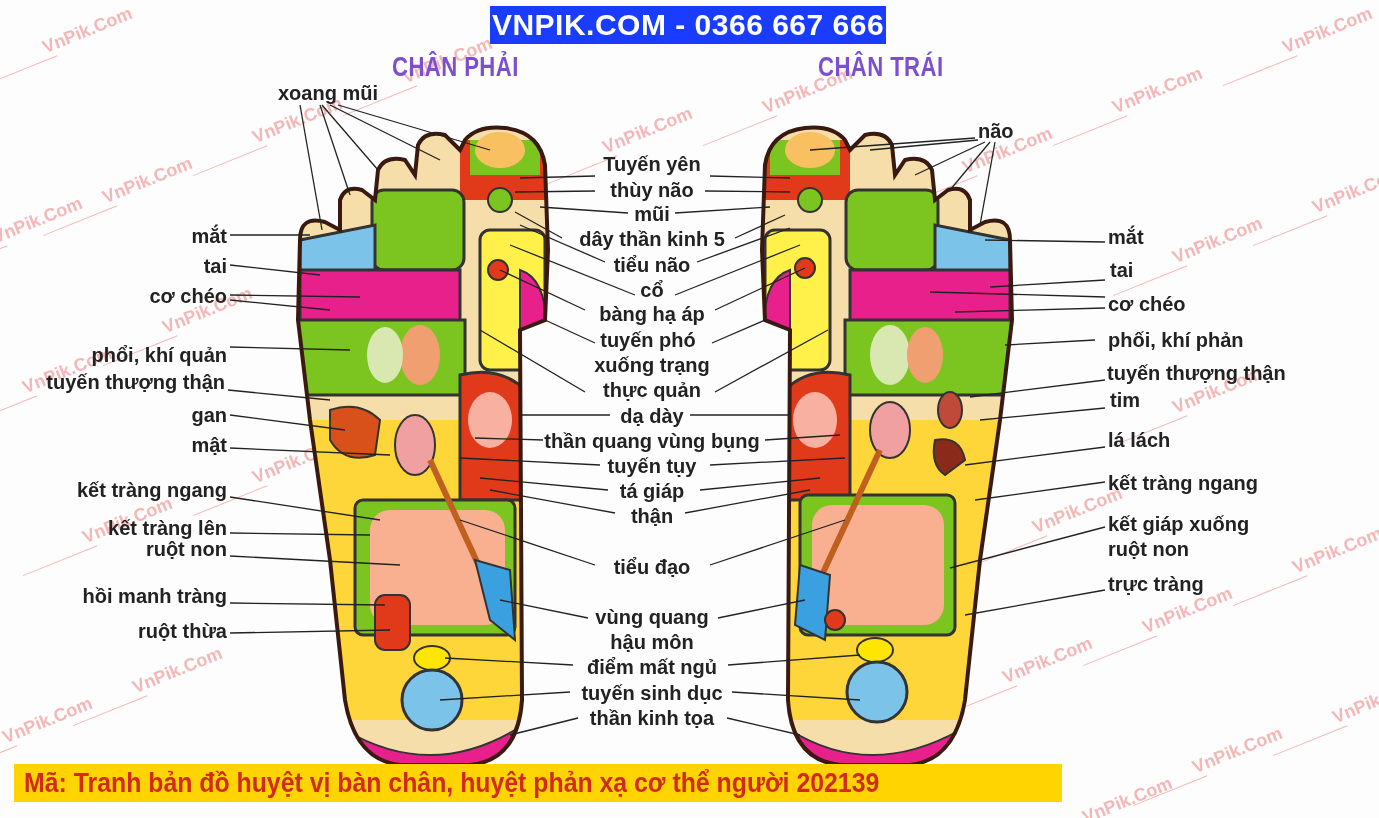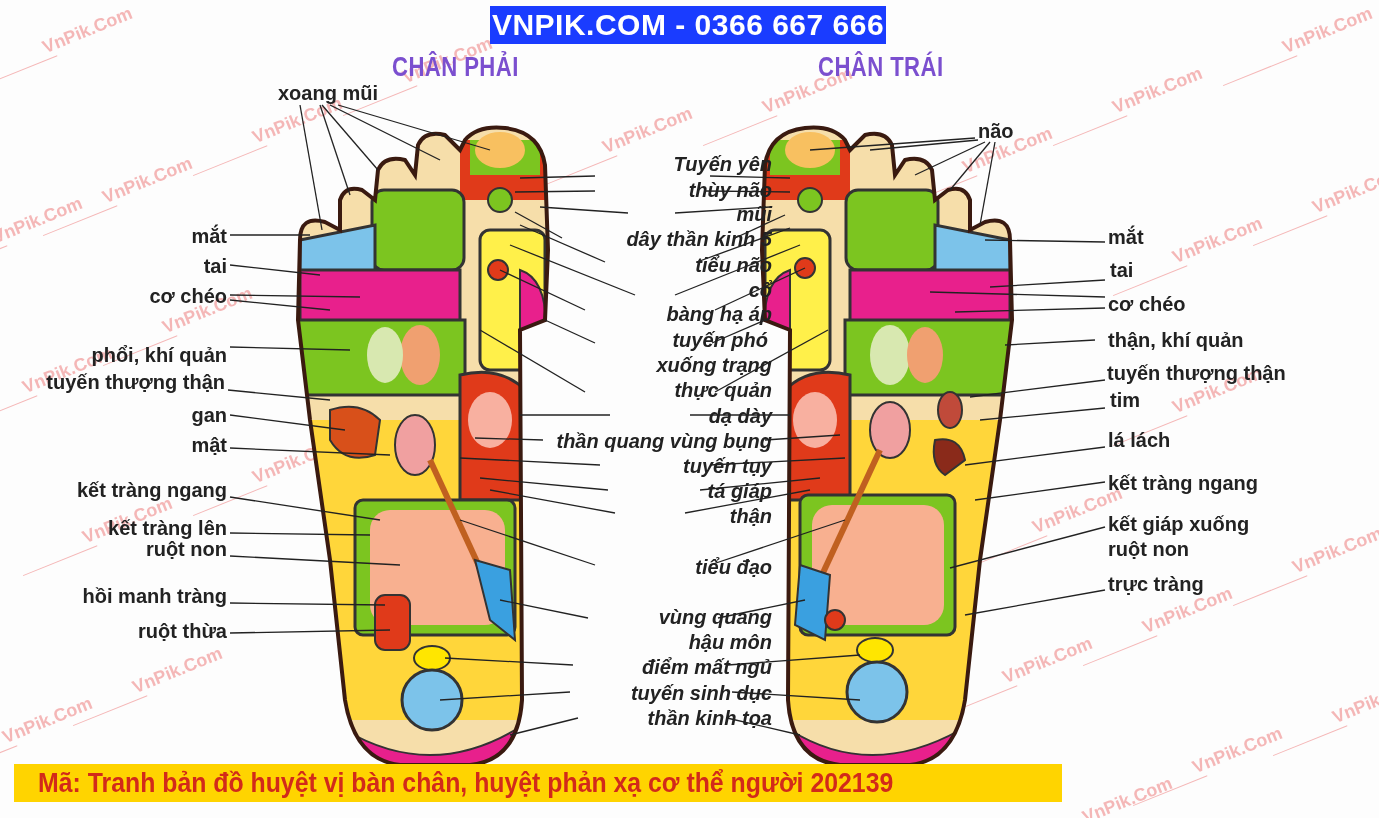--- a/index.html
+++ b/index.html
@@ -10,7 +10,7 @@
   .foot-title { position:absolute; top:52px; color:#7b4fcf; font-weight:bold; font-size:27px; transform:scaleX(0.82); transform-origin:left; letter-spacing:0.5px; }
   .lbl { position:absolute; font-size:20px; font-weight:bold; color:#222; white-space:nowrap; line-height:22px; }
   .lbl.r { text-align:right; }
-  .lbl.c { text-align:right; width:240px;font-style:italic; }
+  .lbl.c { text-align:center; width:240px; }
   svg.lines { position:absolute; left:0; top:0; }
   #footer { position:absolute; left:14px; top:764px; width:1048px; height:38px; background:#ffd400; color:#d22a1a; font-weight:bold; font-size:27px; line-height:38px; padding-left:24px; box-sizing:border-box; transform-origin:left; }
   #footer span { display:inline-block; transform:scaleX(0.92); transform-origin:left; white-space:nowrap; }

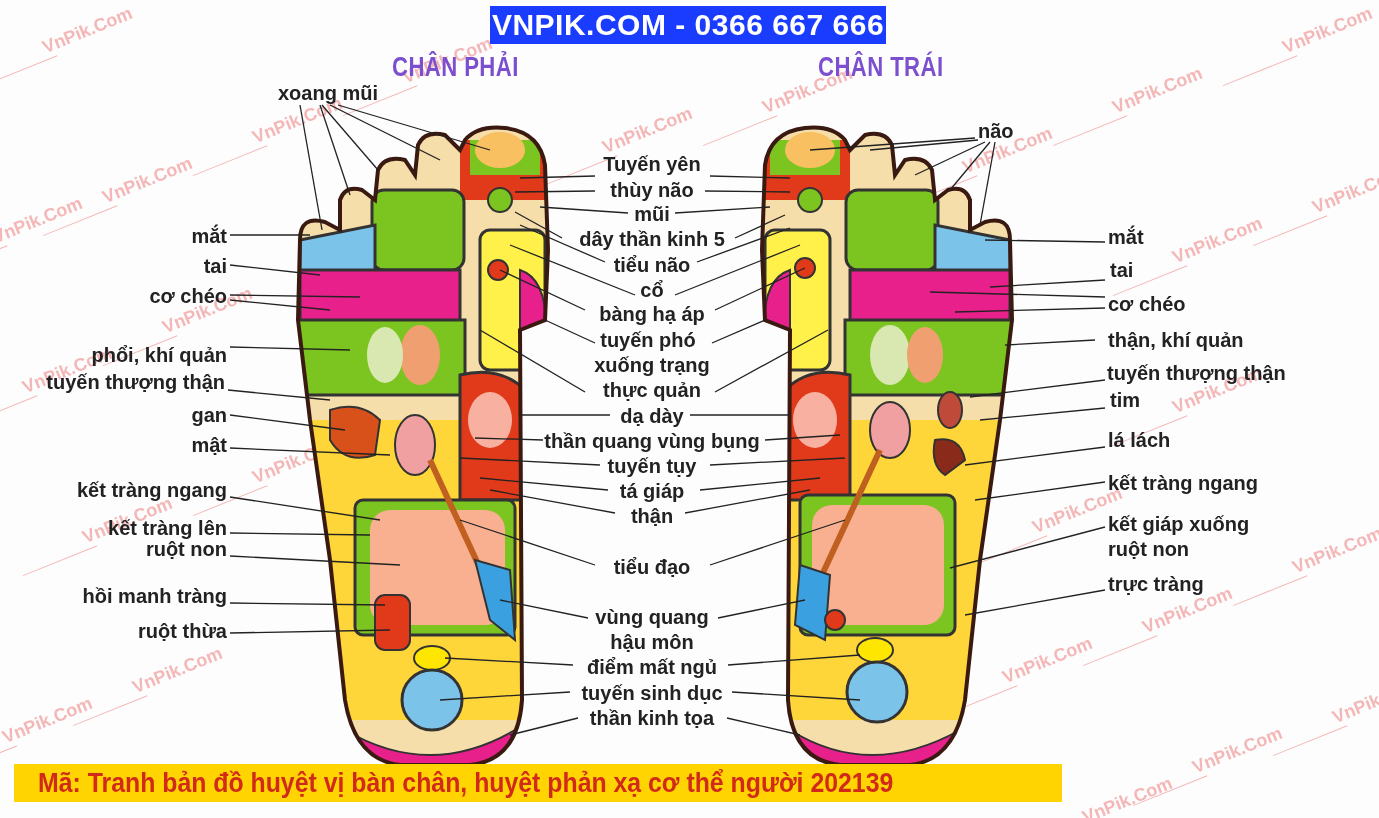--- a/index.html
+++ b/index.html
@@ -243,7 +243,7 @@
 <div class="lbl" style="left:1108px;top:226px">mắt</div>
 <div class="lbl" style="left:1110px;top:259px">tai</div>
 <div class="lbl" style="left:1108px;top:293px">cơ chéo</div>
-<div class="lbl" style="left:1108px;top:329px">thận, khí quản</div>
+<div class="lbl" style="left:1108px;top:329px">phối, khí phản</div>
 <div class="lbl" style="left:1107px;top:362px">tuyến thượng thận</div>
 <div class="lbl" style="left:1110px;top:389px">tim</div>
 <div class="lbl" style="left:1108px;top:429px">lá lách</div>

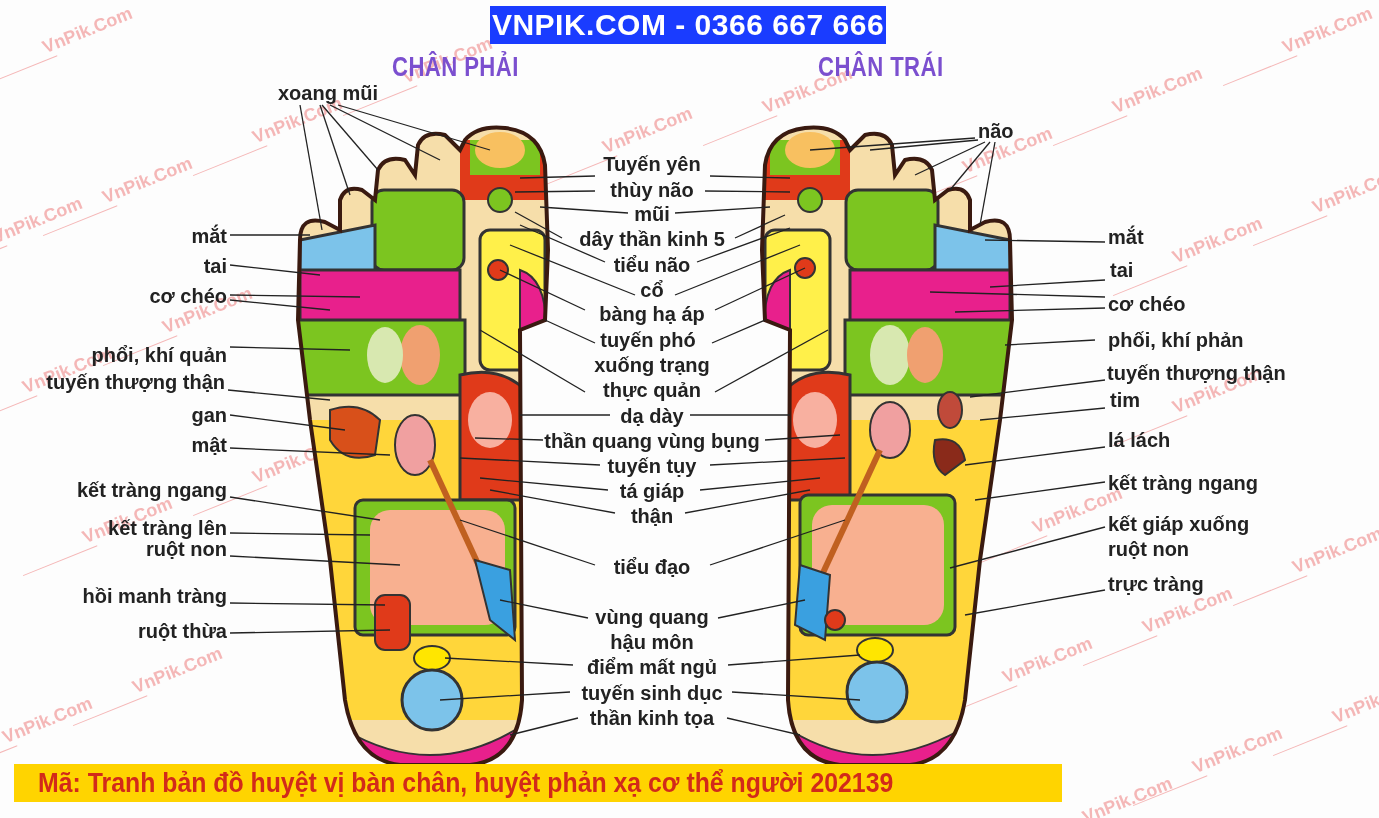--- a/index.html
+++ b/index.html
@@ -12,7 +12,7 @@
   .lbl.r { text-align:right; }
   .lbl.c { text-align:center; width:240px; }
   svg.lines { position:absolute; left:0; top:0; }
-  #footer { position:absolute; left:14px; top:764px; width:1048px; height:38px; background:#ffd400; color:#d22a1a; font-weight:bold; font-size:27px; line-height:38px; padding-left:24px; box-sizing:border-box; transform-origin:left; }
+  #footer { position:absolute; left:14px; top:764px; width:1048px; height:38px; background:#ffd400; color:#d22a1a; font-weight:bold; font-size:27px; line-height:38px; padding-left:10px; box-sizing:border-box; transform-origin:left; }
   #footer span { display:inline-block; transform:scaleX(0.92); transform-origin:left; white-space:nowrap; }
 </style>
 </head>

